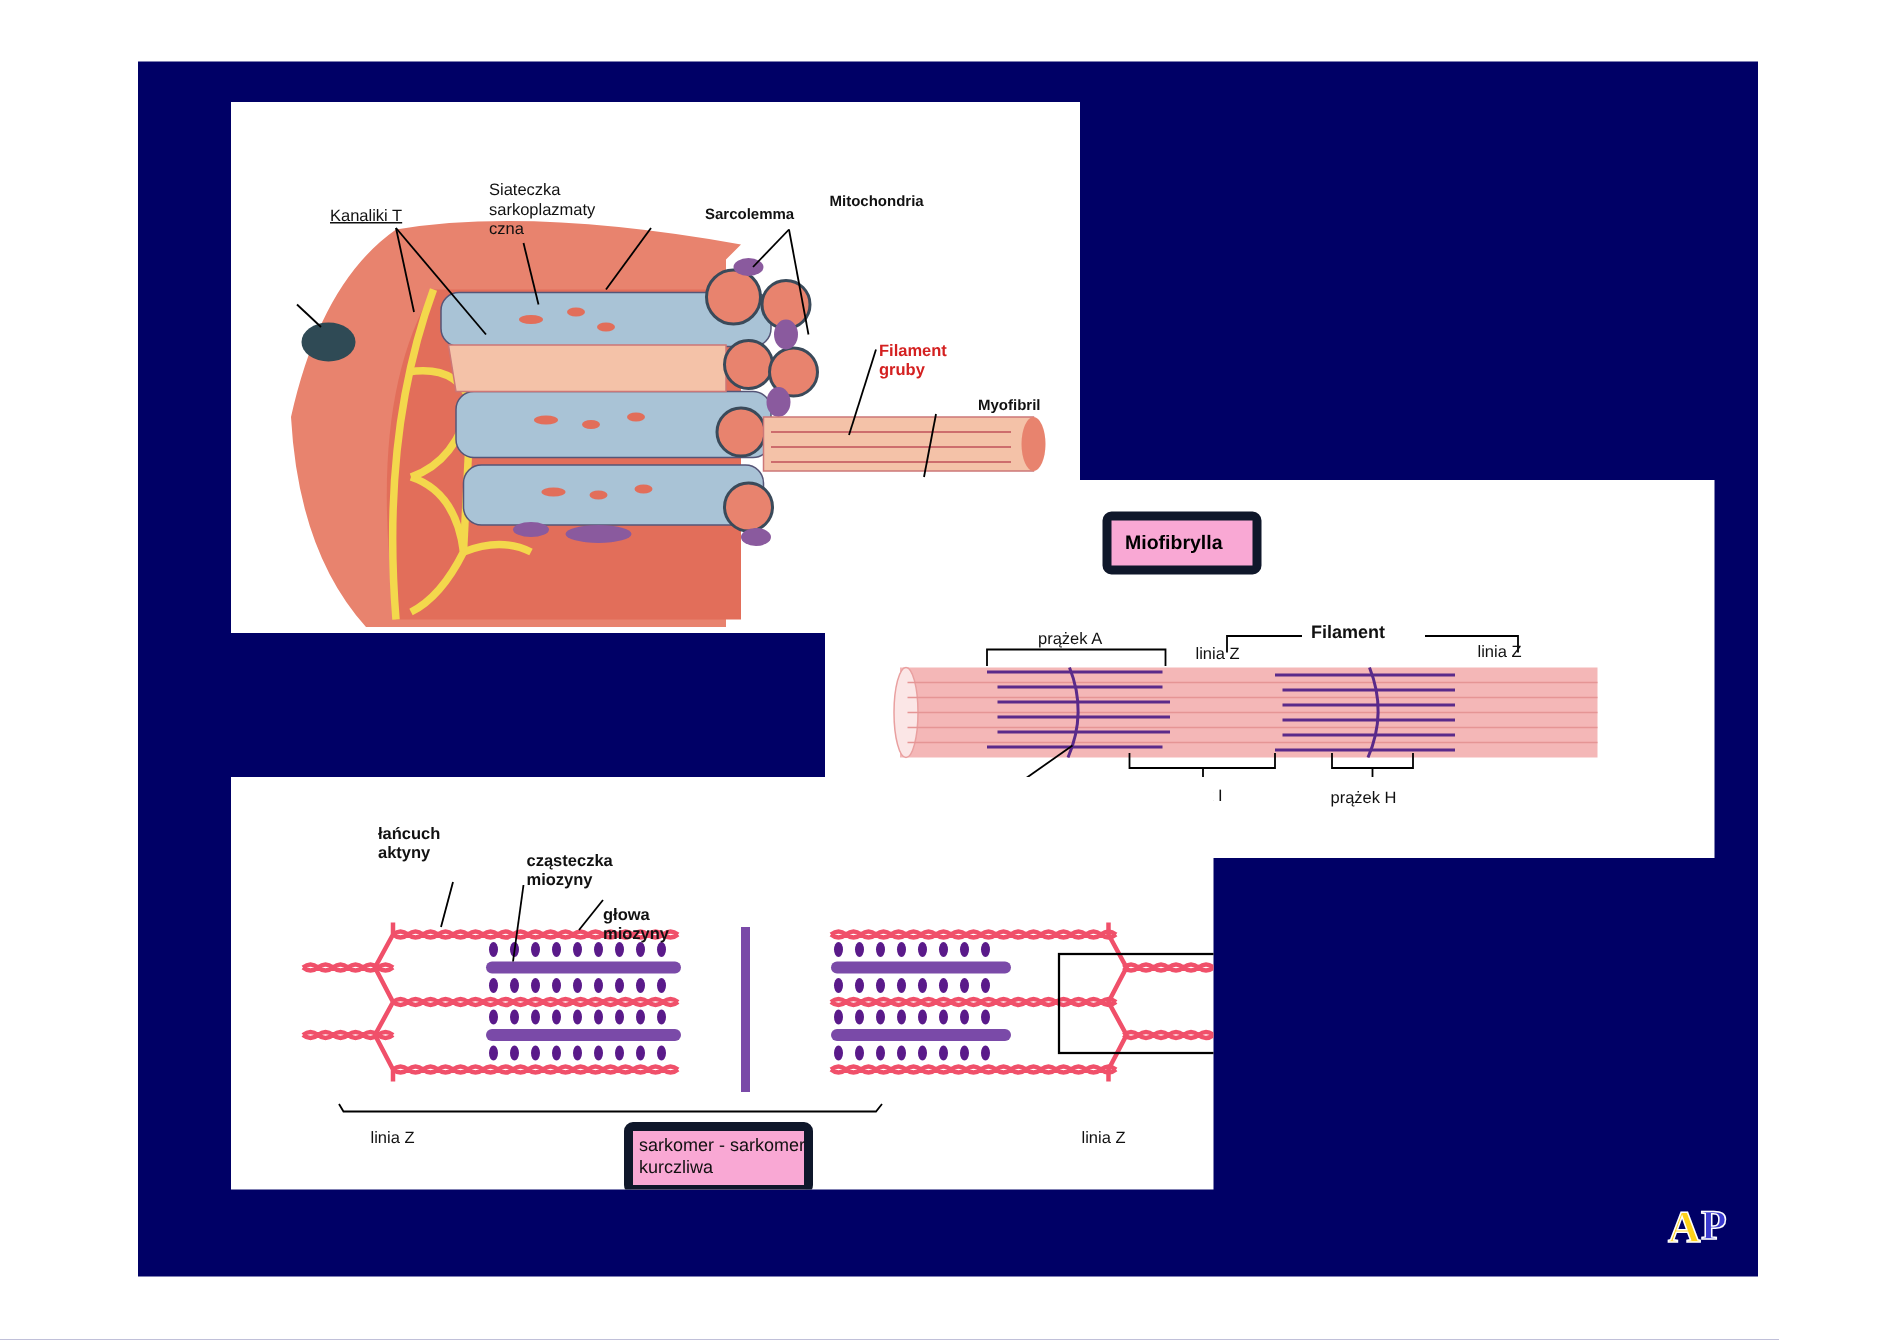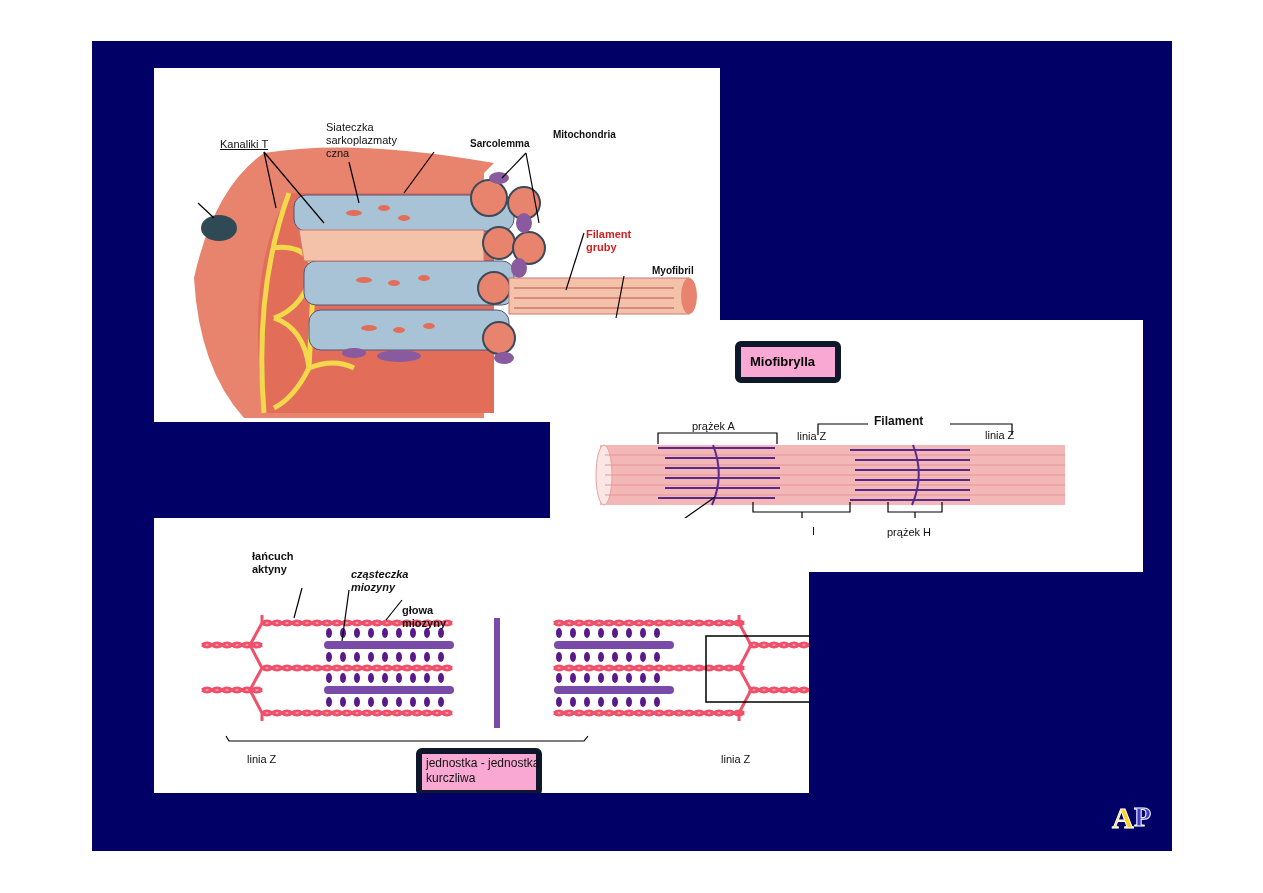--- a/index.html
+++ b/index.html
@@ -271,7 +271,7 @@
   </svg>
   <div class="lbl multi" style="left:98px;top:32px;font-weight:bold;font-size:11px;">łańcuch
 aktyny</div>
-  <div class="lbl multi" style="left:197px;top:50px;font-weight:bold;font-size:11px;font-style:italic;">cząsteczka
+  <div class="lbl multi" style="left:197px;top:50px;font-weight:bold;font-size:11px;">cząsteczka
 miozyny</div>
   <div class="lbl multi" style="left:248px;top:69px;font-weight:bold;font-size:11px;margin-top:17px;">głowa
 miozyny</div>

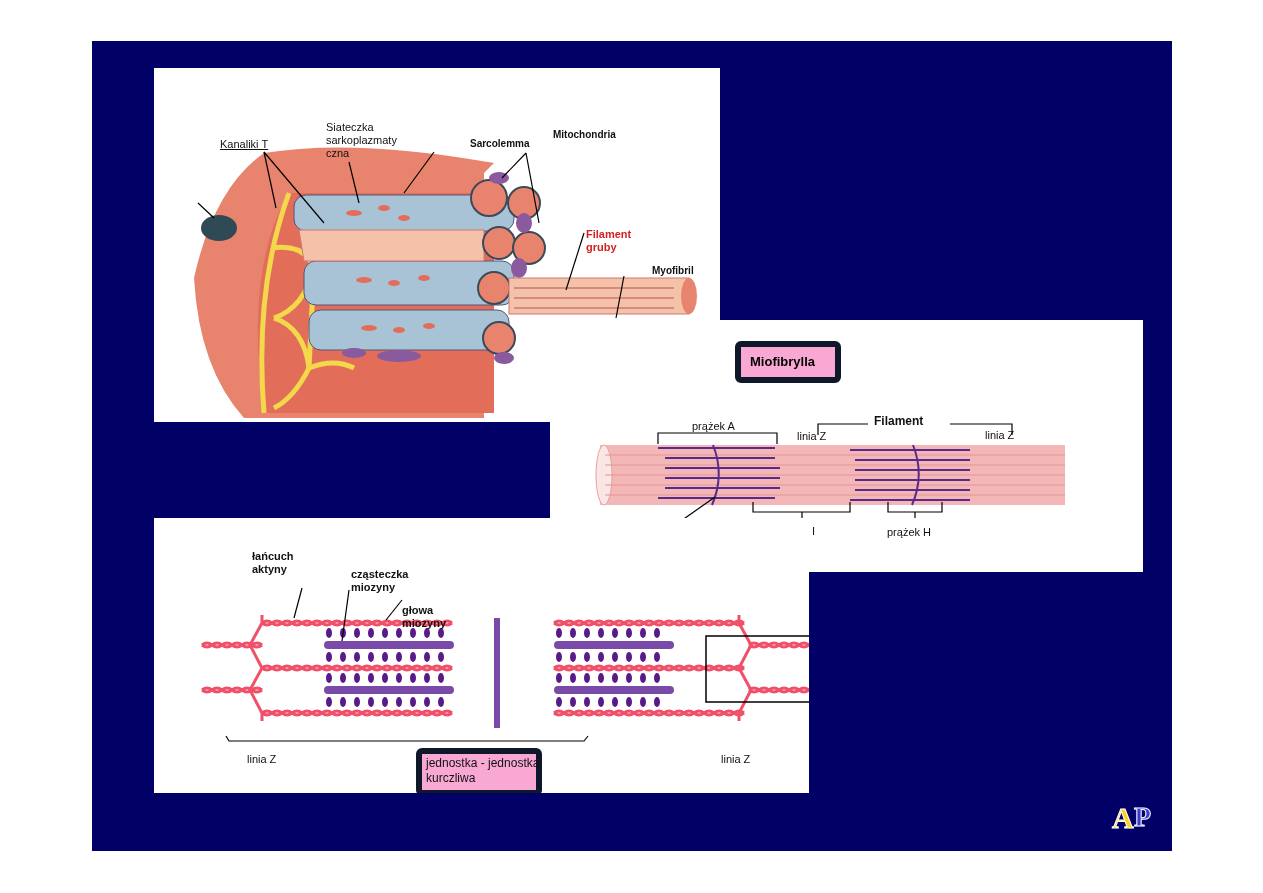--- a/index.html
+++ b/index.html
@@ -278,7 +278,7 @@
   <div class="lbl" style="left:93px;top:235px;">linia Z</div>
   <div class="lbl" style="left:567px;top:235px;">linia Z</div>
   <div class="boxlbl" style="left:262px;top:230px;width:114px;height:36px;">
-    <div class="lbl multi" style="position:static;padding:2px 4px;font-size:12px;line-height:15px;">jednostka - jednostka
+    <div class="lbl multi" style="position:static;padding:2px 4px;font-size:12px;line-height:15px;">sarkomer - sarkomer
 kurczliwa</div>
   </div>
 </div>

